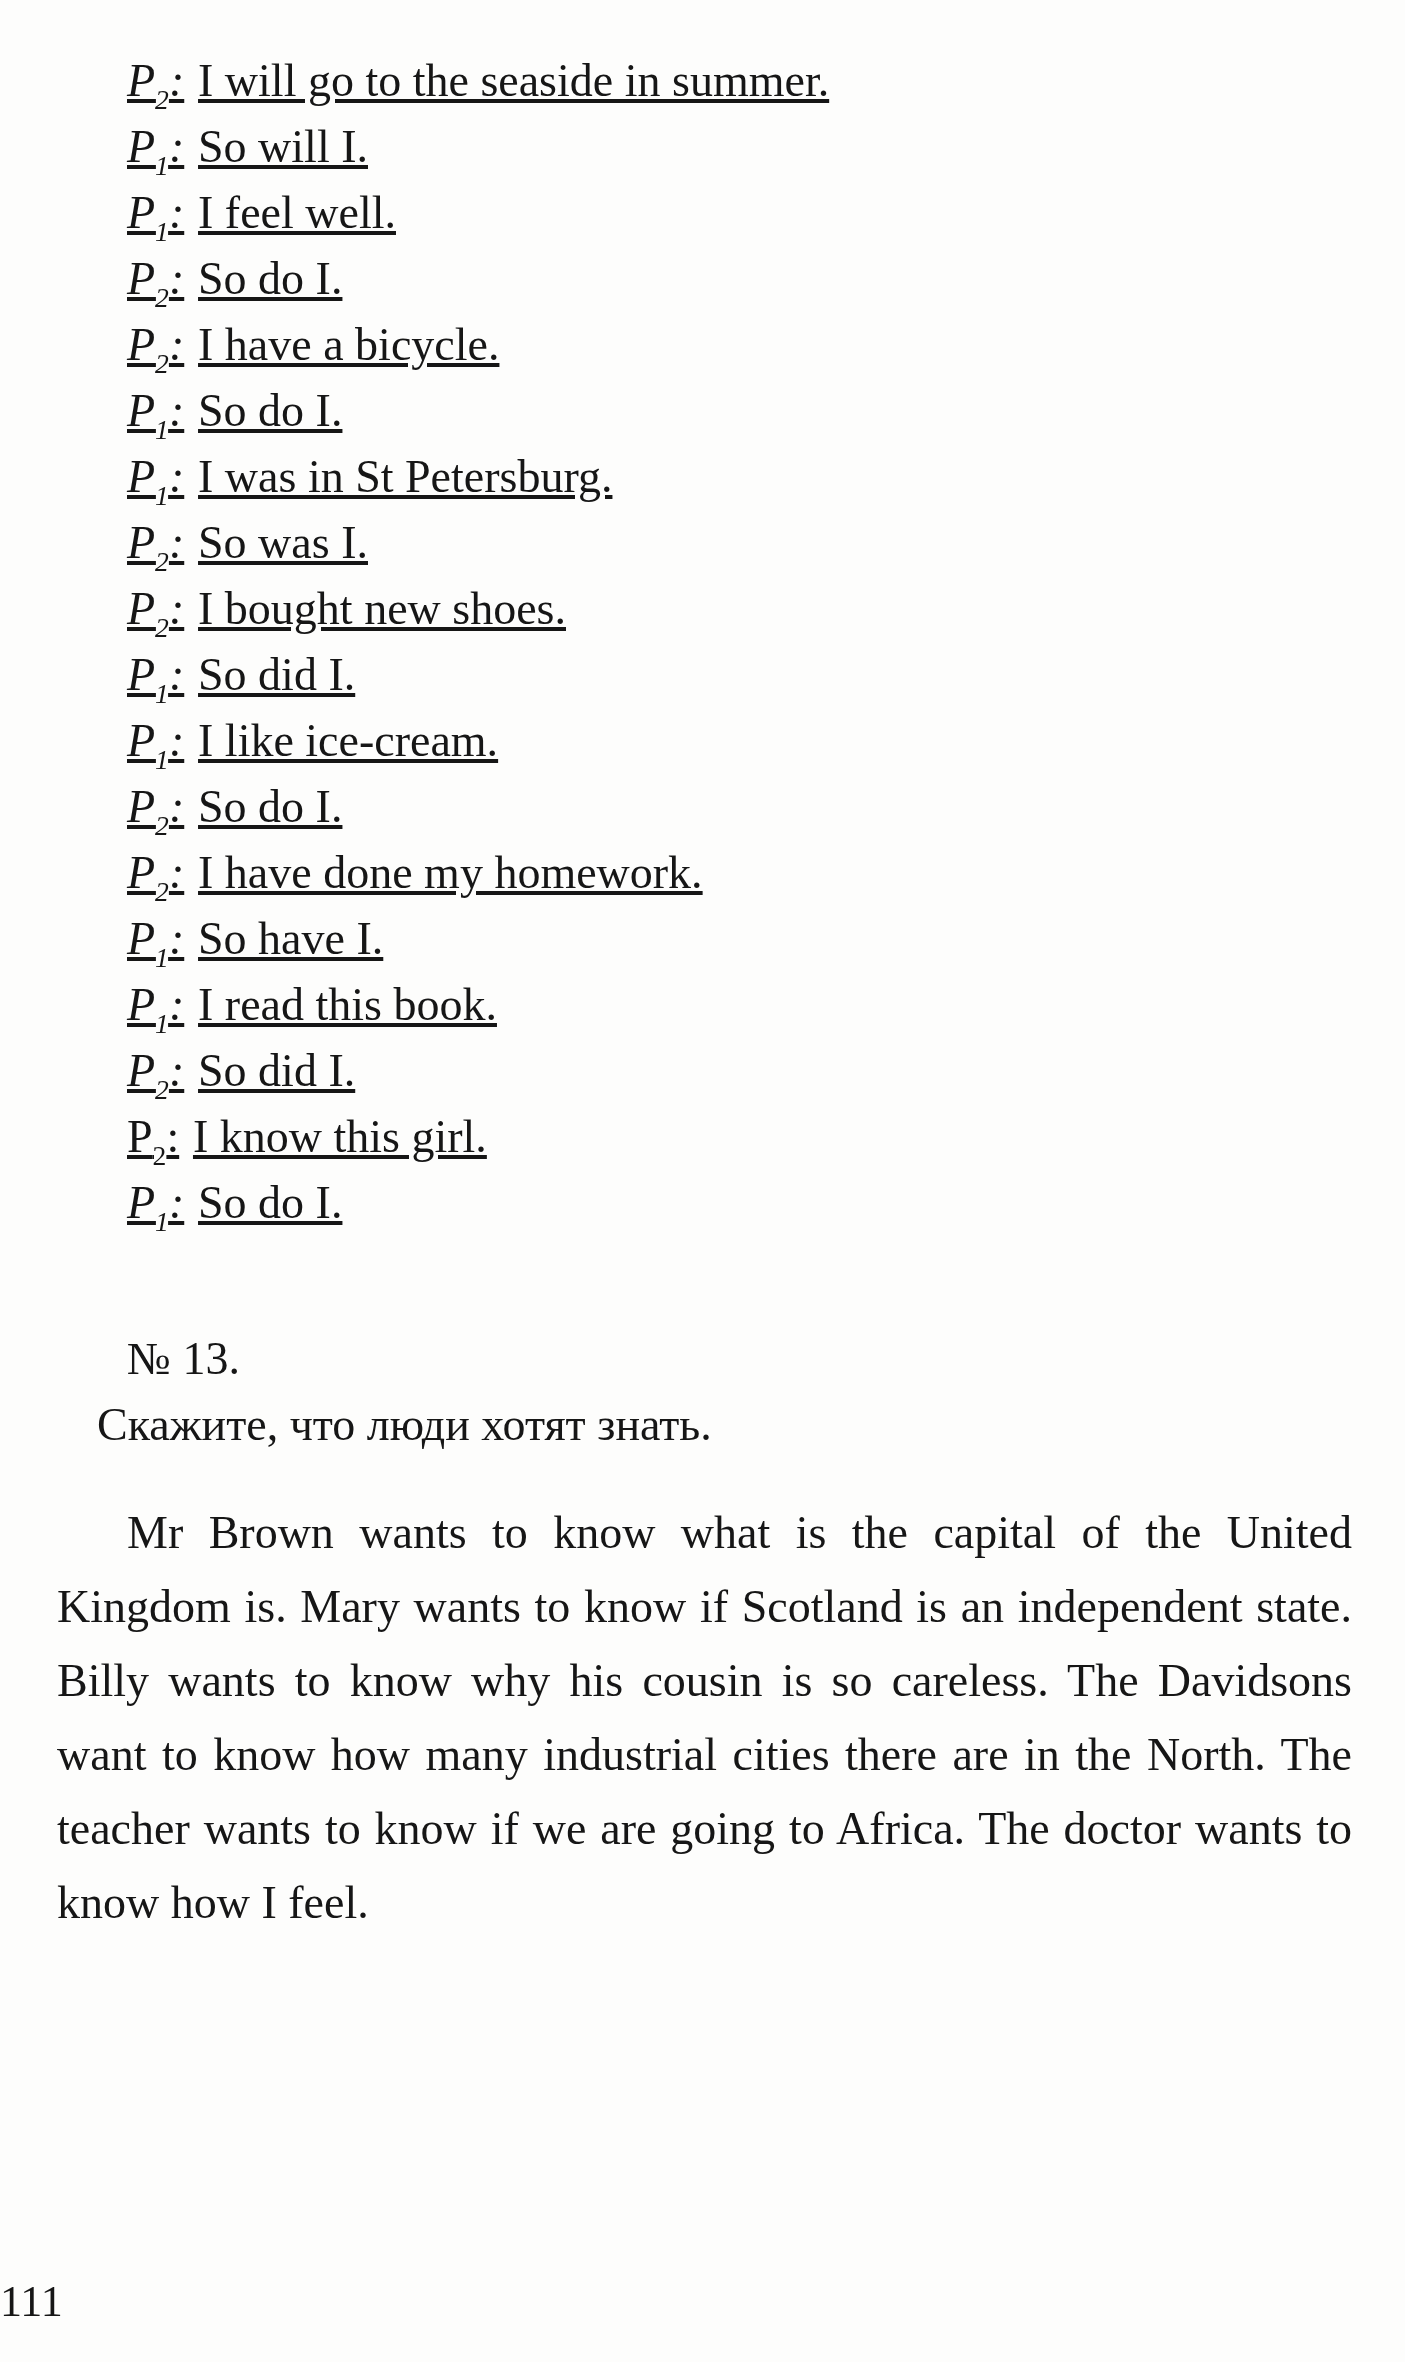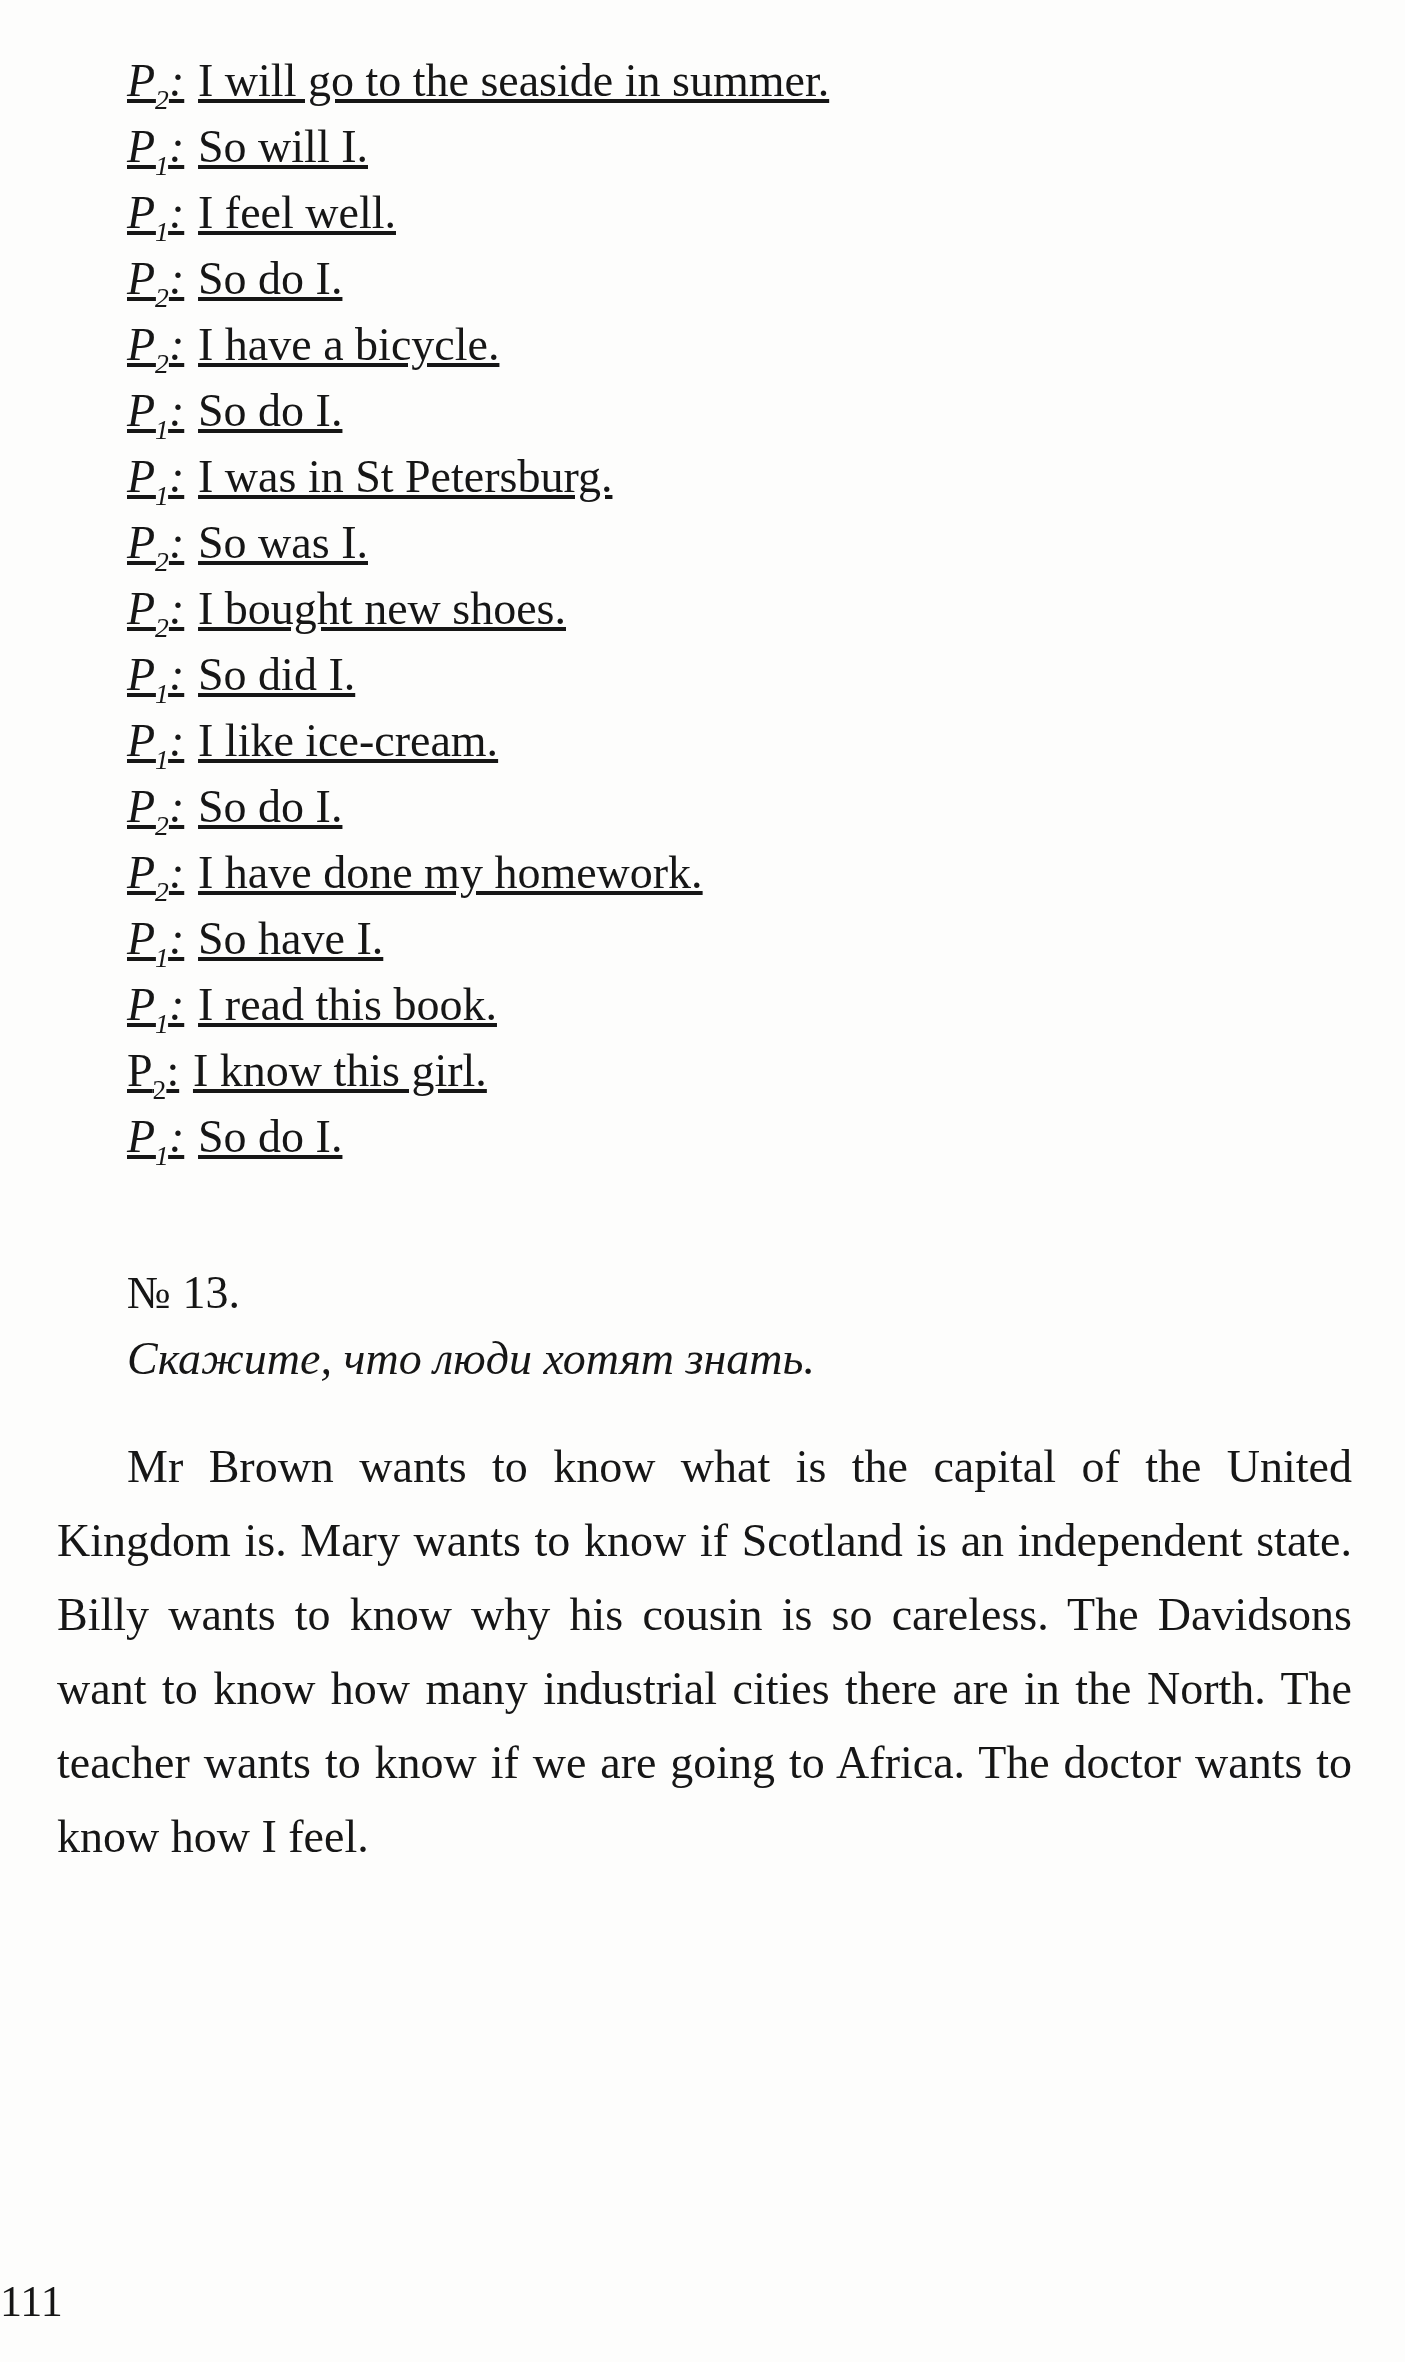--- a/index.html
+++ b/index.html
@@ -101,6 +101,7 @@
 
     <div class="dlg-line"><span class="spk"><span class="p">P</span><sub class="sub">1</sub><span class="colon">:</span></span><span class="utterance">I read this book.</span></div>
 
+    <div class="dlg-line"><span class="spk"><span class="p">P</span><sub class="sub">2</sub><span class="colon">:</span></span><span class="utterance">So did I.</span></div>
 
     <div class="dlg-line roman-speaker"><span class="spk"><span class="p">P</span><sub class="sub">2</sub><span class="colon">:</span></span><span class="utterance">I know this girl.</span></div>
 

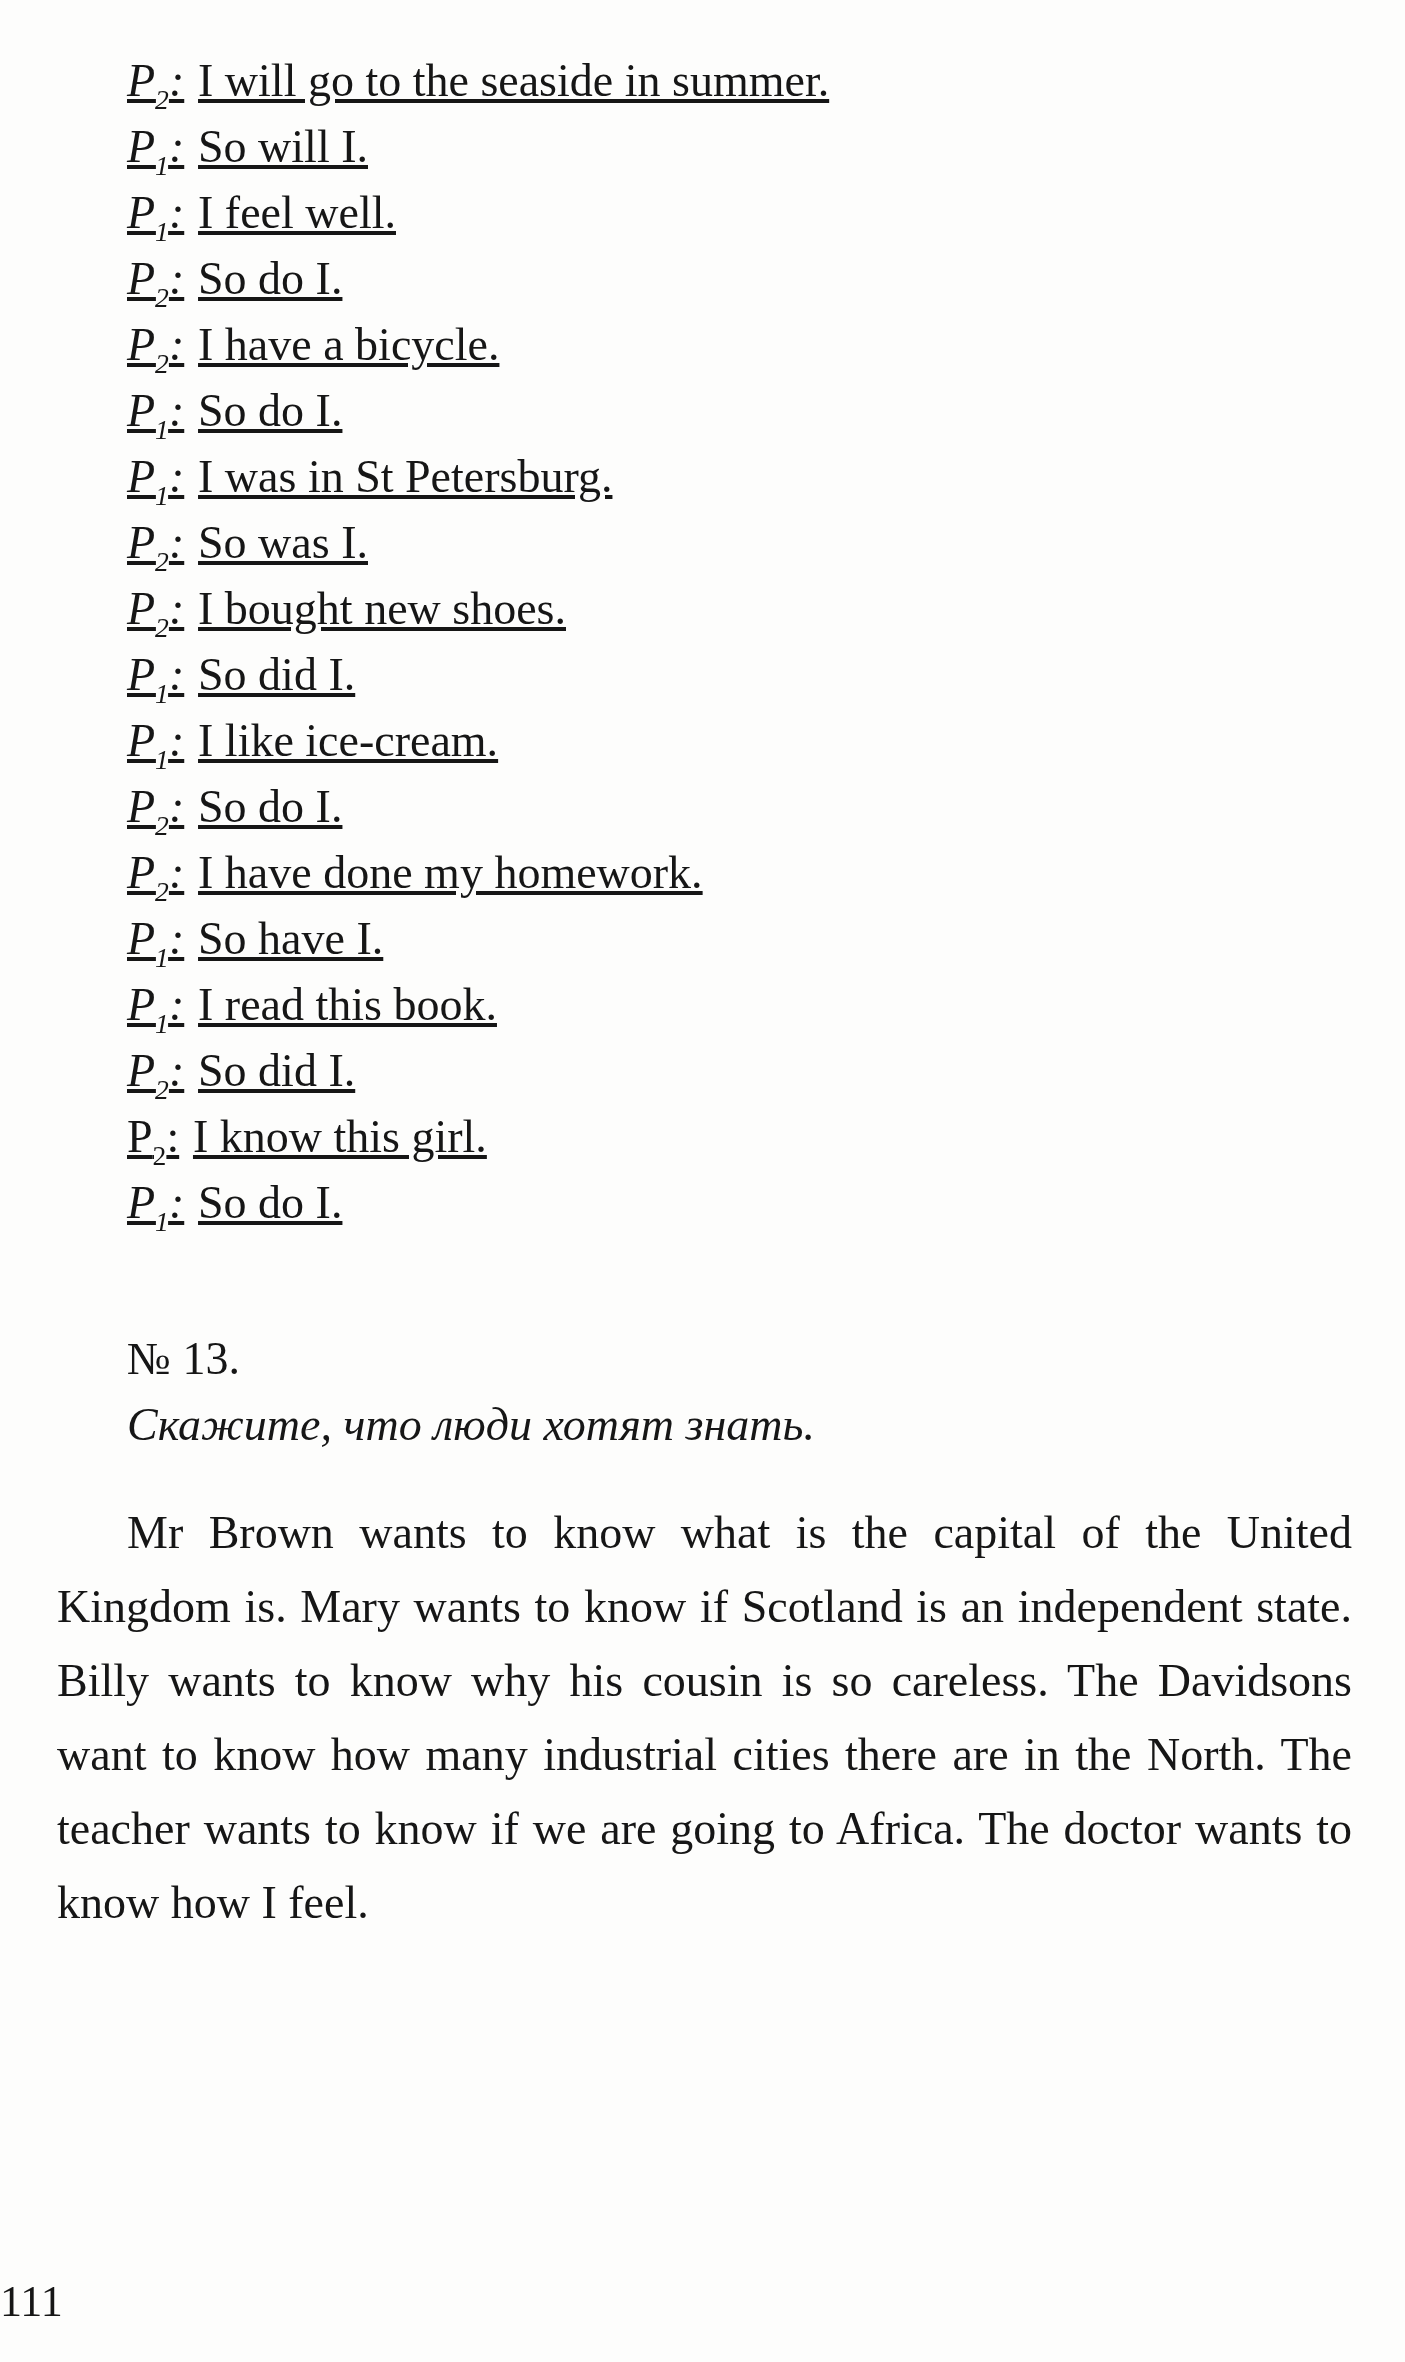--- a/index.html
+++ b/index.html
@@ -41,9 +41,8 @@
     line-height: 66px;
   }
   .section-instruction {
-    margin-left: 70px;
+    margin-left: 40px;
     line-height: 66px;
-    font-style: italic;
   }
   .sec-13 { margin-top: 90px; }
   .sec-15 { margin-top: 92px; }

